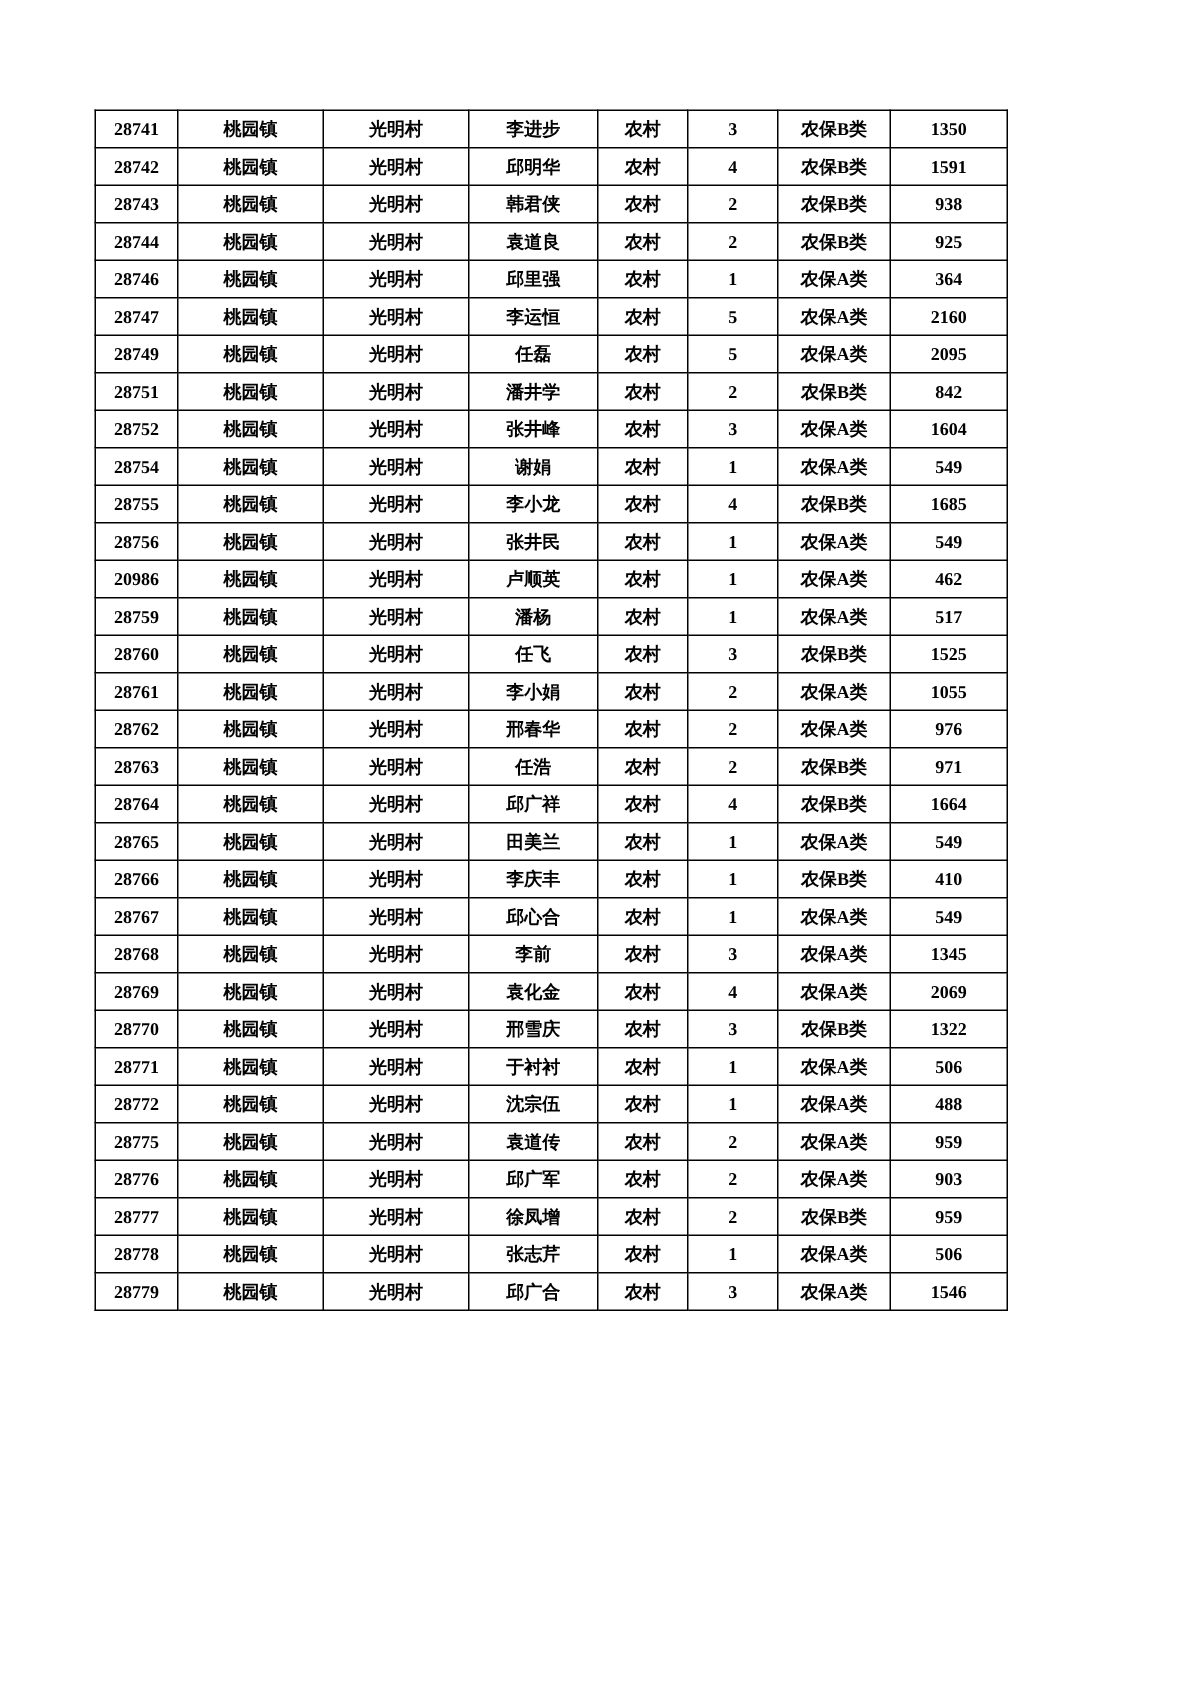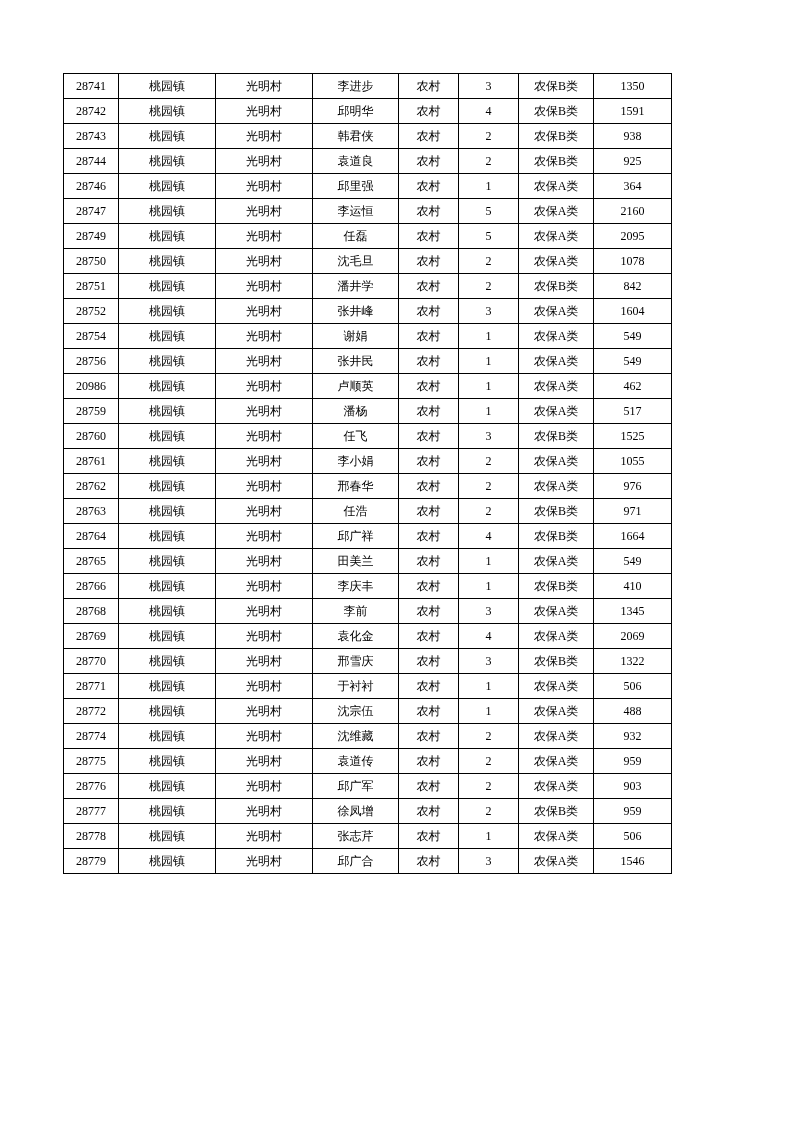--- a/index.html
+++ b/index.html
@@ -21,6 +21,7 @@
     width: 793px;
     height: 1122px;
     background: #ffffff;
+    font-weight: bold;
   }
   table.data-table {
     position: absolute;

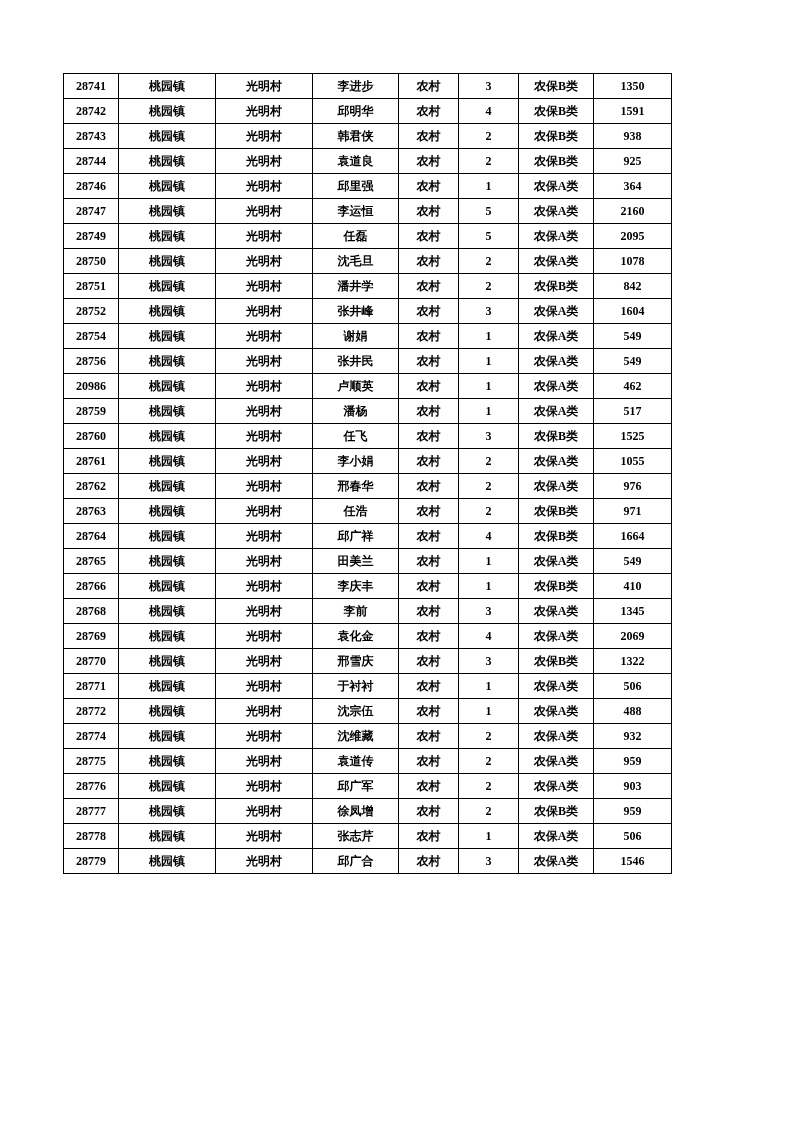--- a/index.html
+++ b/index.html
@@ -136,16 +136,6 @@
           <td>2095</td>
         </tr>
         <tr>
-          <td>28750</td>
-          <td>桃园镇</td>
-          <td>光明村</td>
-          <td>沈毛旦</td>
-          <td>农村</td>
-          <td>2</td>
-          <td>农保A类</td>
-          <td>1078</td>
-        </tr>
-        <tr>
           <td>28751</td>
           <td>桃园镇</td>
           <td>光明村</td>

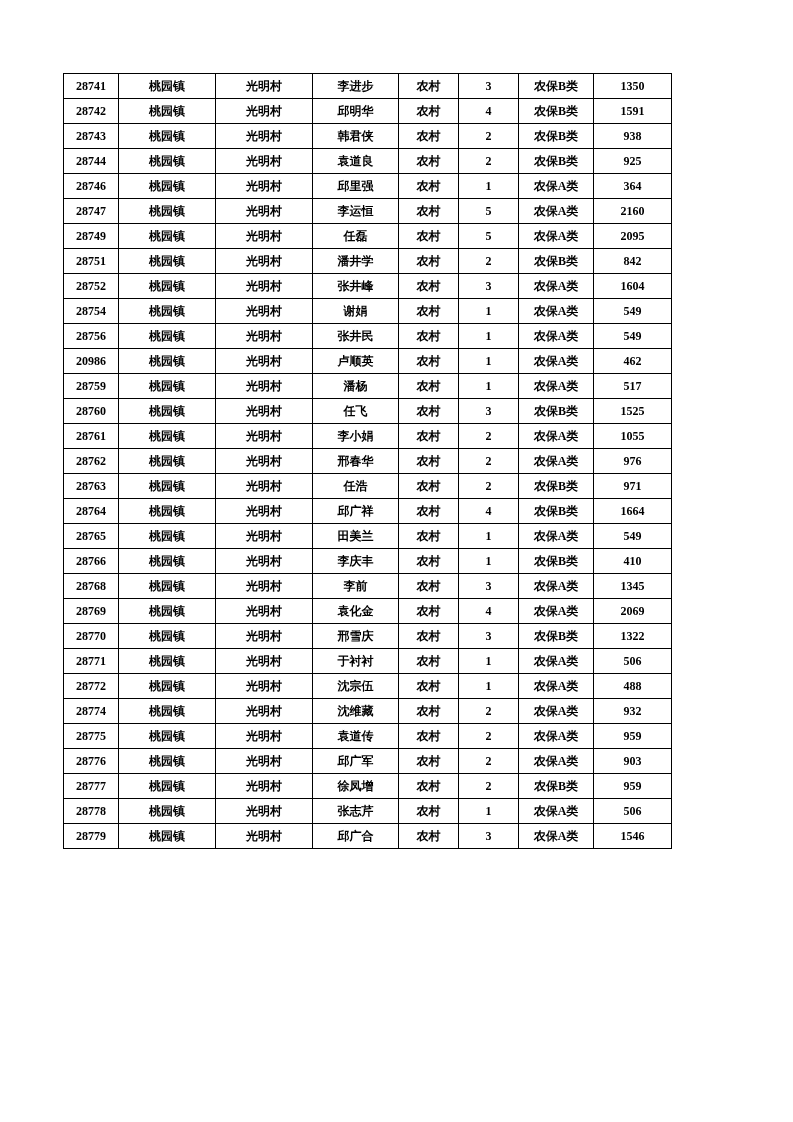--- a/index.html
+++ b/index.html
@@ -166,6 +166,16 @@
           <td>549</td>
         </tr>
         <tr>
+          <td>28755</td>
+          <td>桃园镇</td>
+          <td>光明村</td>
+          <td>李小龙</td>
+          <td>农村</td>
+          <td>4</td>
+          <td>农保B类</td>
+          <td>1685</td>
+        </tr>
+        <tr>
           <td>28756</td>
           <td>桃园镇</td>
           <td>光明村</td>

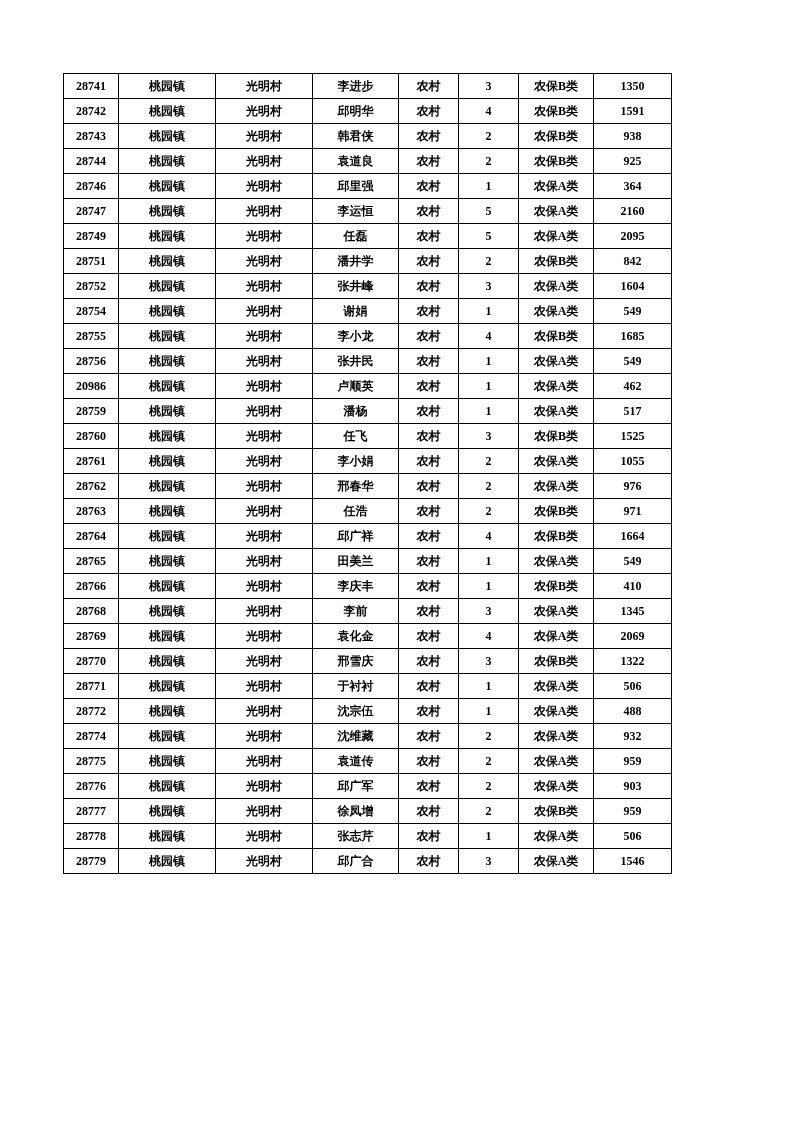--- a/index.html
+++ b/index.html
@@ -276,6 +276,16 @@
           <td>410</td>
         </tr>
         <tr>
+          <td>28767</td>
+          <td>桃园镇</td>
+          <td>光明村</td>
+          <td>邱心合</td>
+          <td>农村</td>
+          <td>1</td>
+          <td>农保A类</td>
+          <td>549</td>
+        </tr>
+        <tr>
           <td>28768</td>
           <td>桃园镇</td>
           <td>光明村</td>

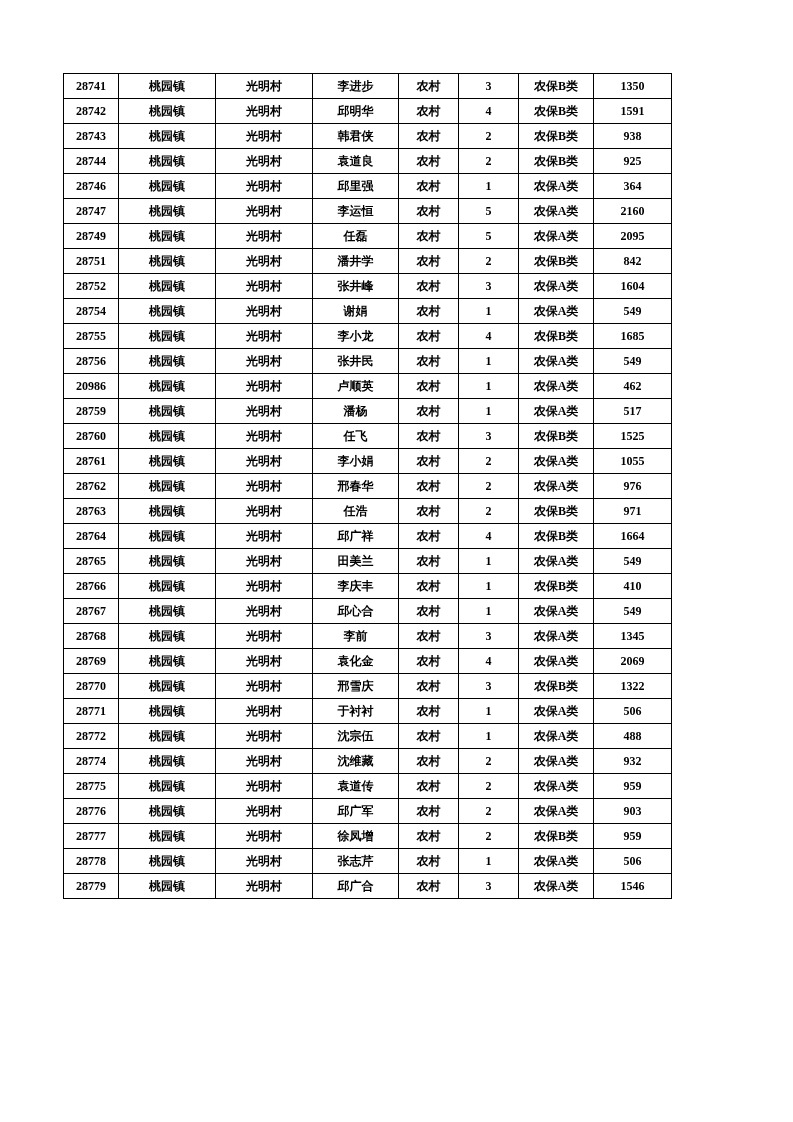--- a/index.html
+++ b/index.html
@@ -336,16 +336,6 @@
           <td>488</td>
         </tr>
         <tr>
-          <td>28774</td>
-          <td>桃园镇</td>
-          <td>光明村</td>
-          <td>沈维藏</td>
-          <td>农村</td>
-          <td>2</td>
-          <td>农保A类</td>
-          <td>932</td>
-        </tr>
-        <tr>
           <td>28775</td>
           <td>桃园镇</td>
           <td>光明村</td>

